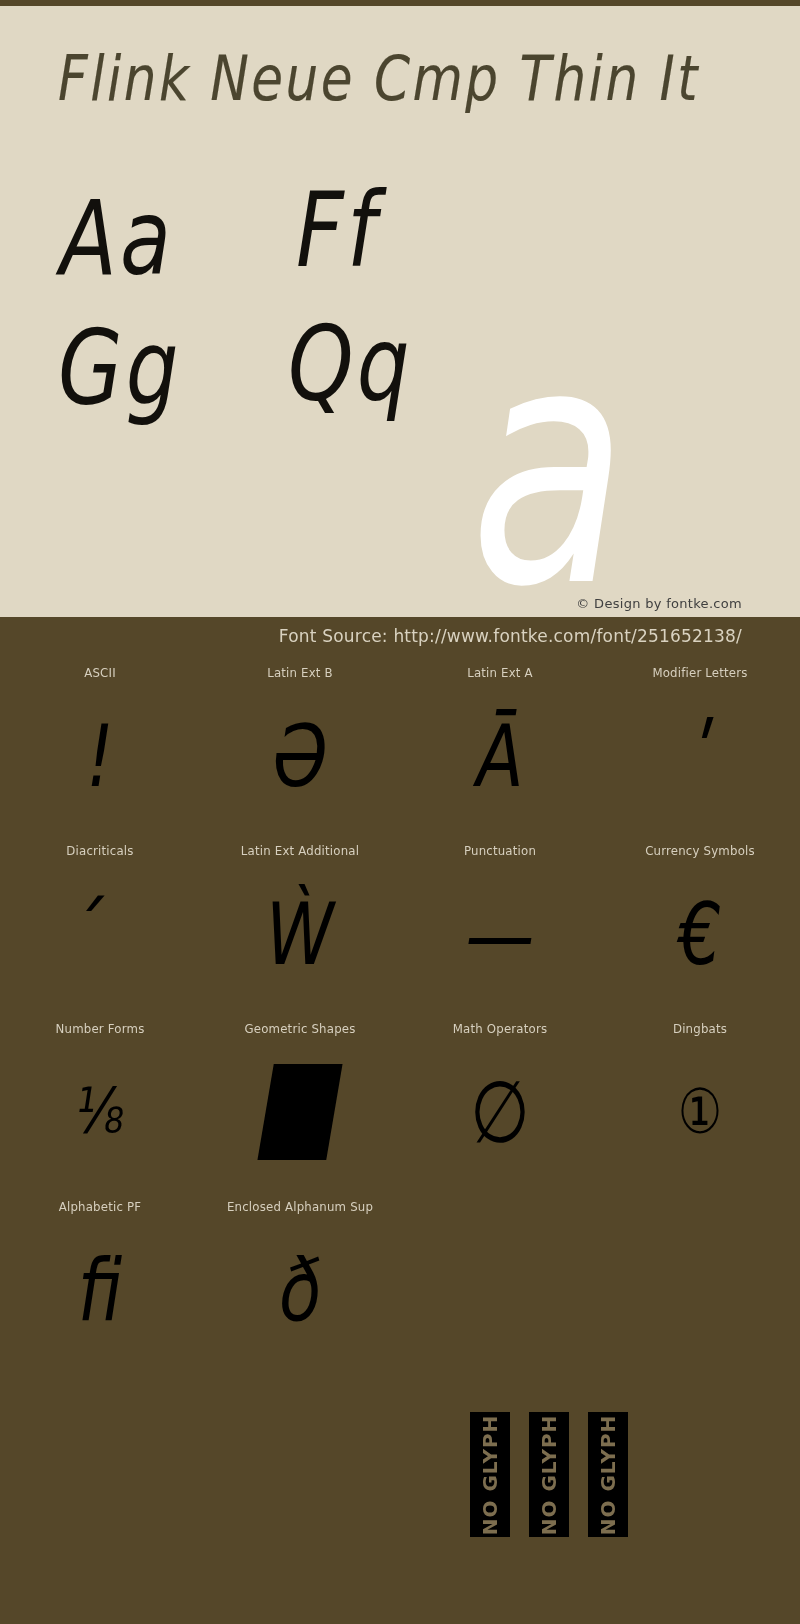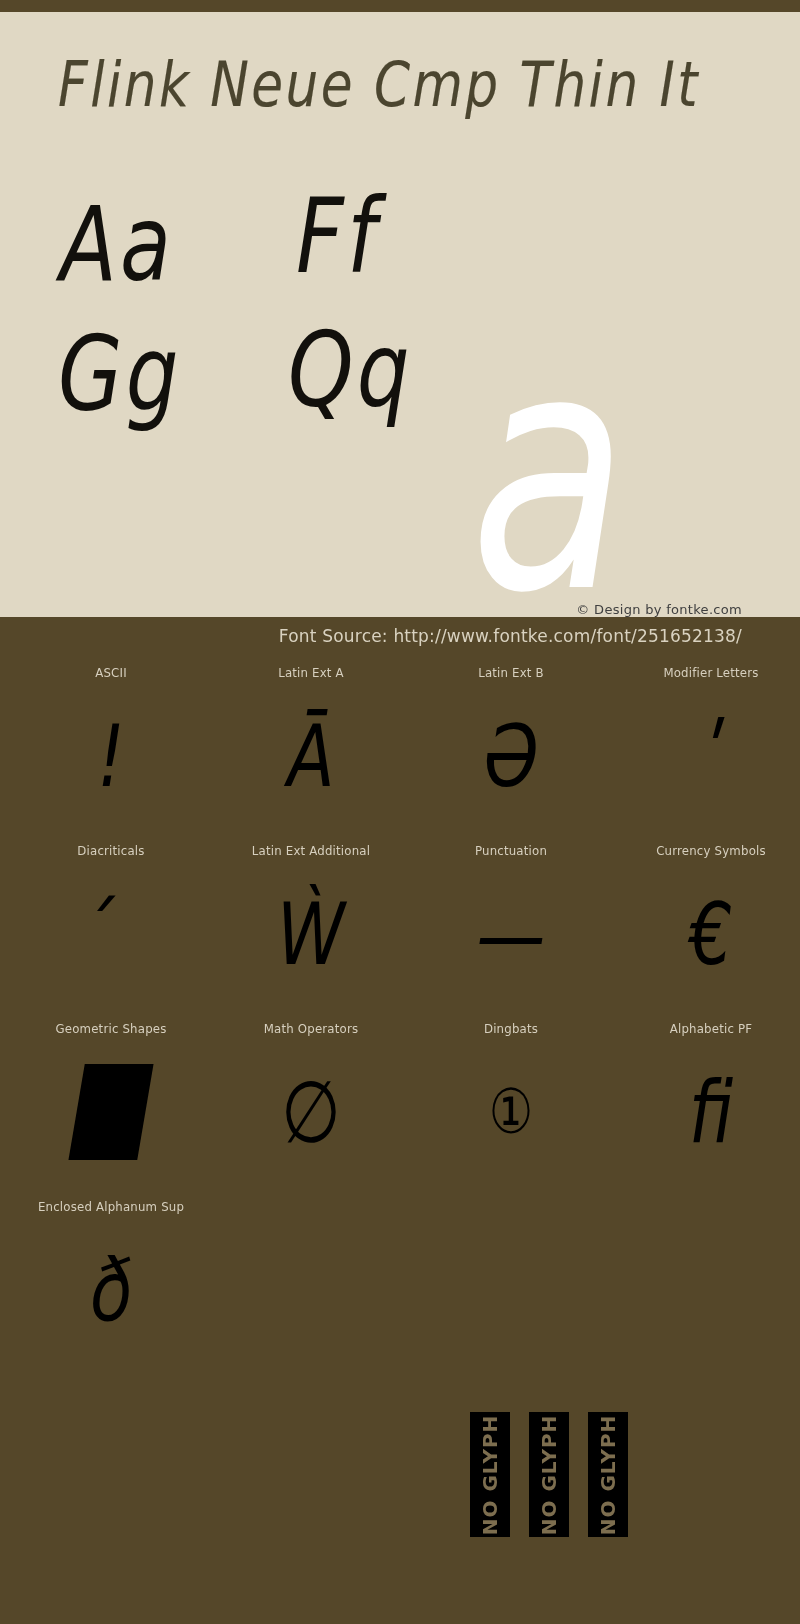--- a/index.html
+++ b/index.html
@@ -22,7 +22,7 @@
   
   .top-panel {
     position: absolute;
-    left: 0; top: 12px;
+    left: 0; top: 6px;
     width: 800px;
     height: 617px;
     background: #e0d8c4;

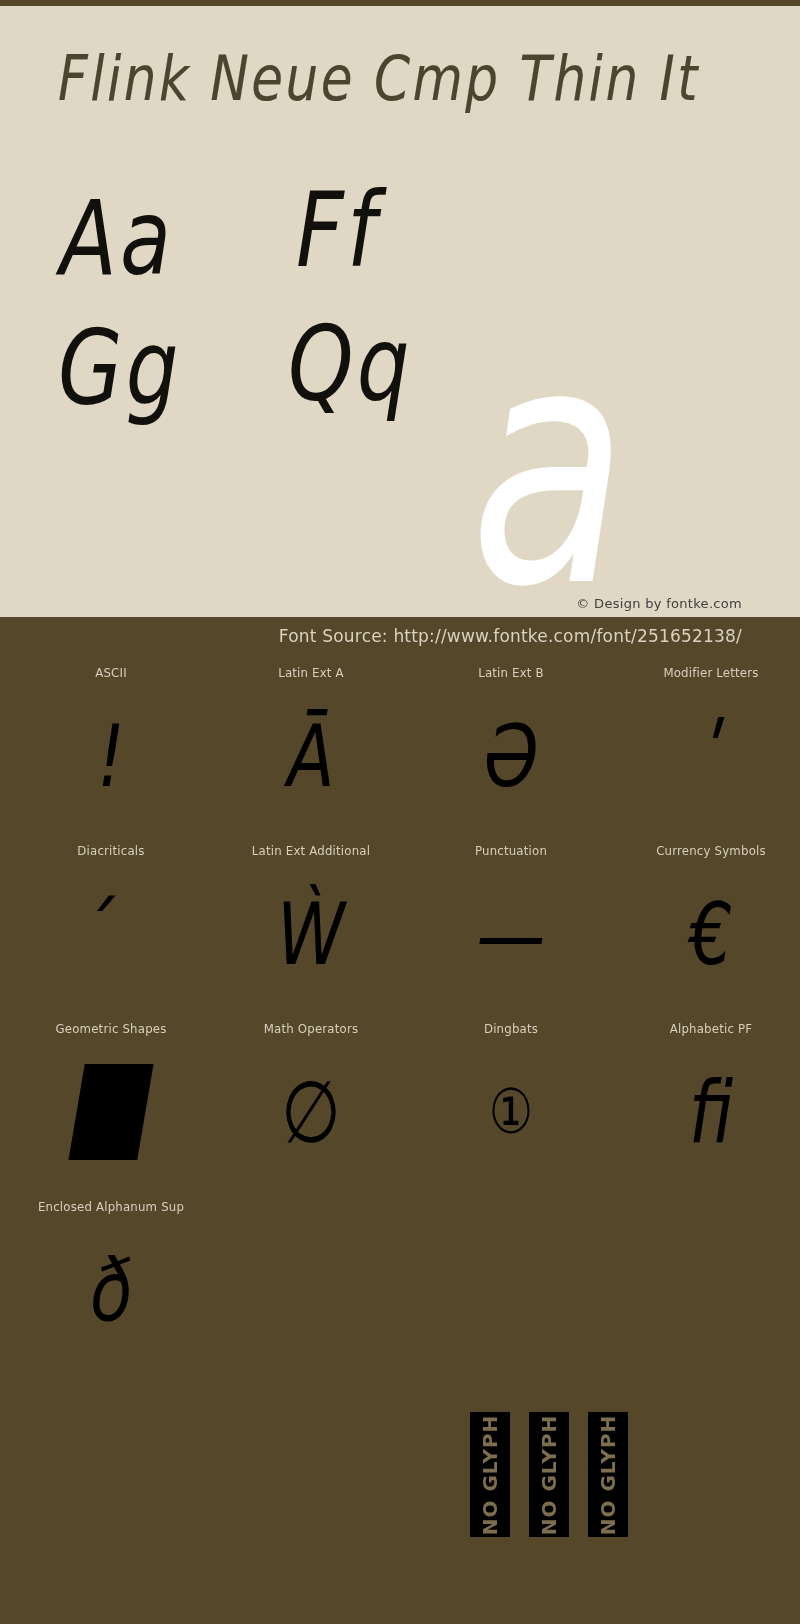--- a/index.html
+++ b/index.html
@@ -162,7 +162,6 @@
     position: relative;
     width: 200px;
     height: 178px;
-    margin-left: 11px;
   }
   .block-label {
     position: absolute;

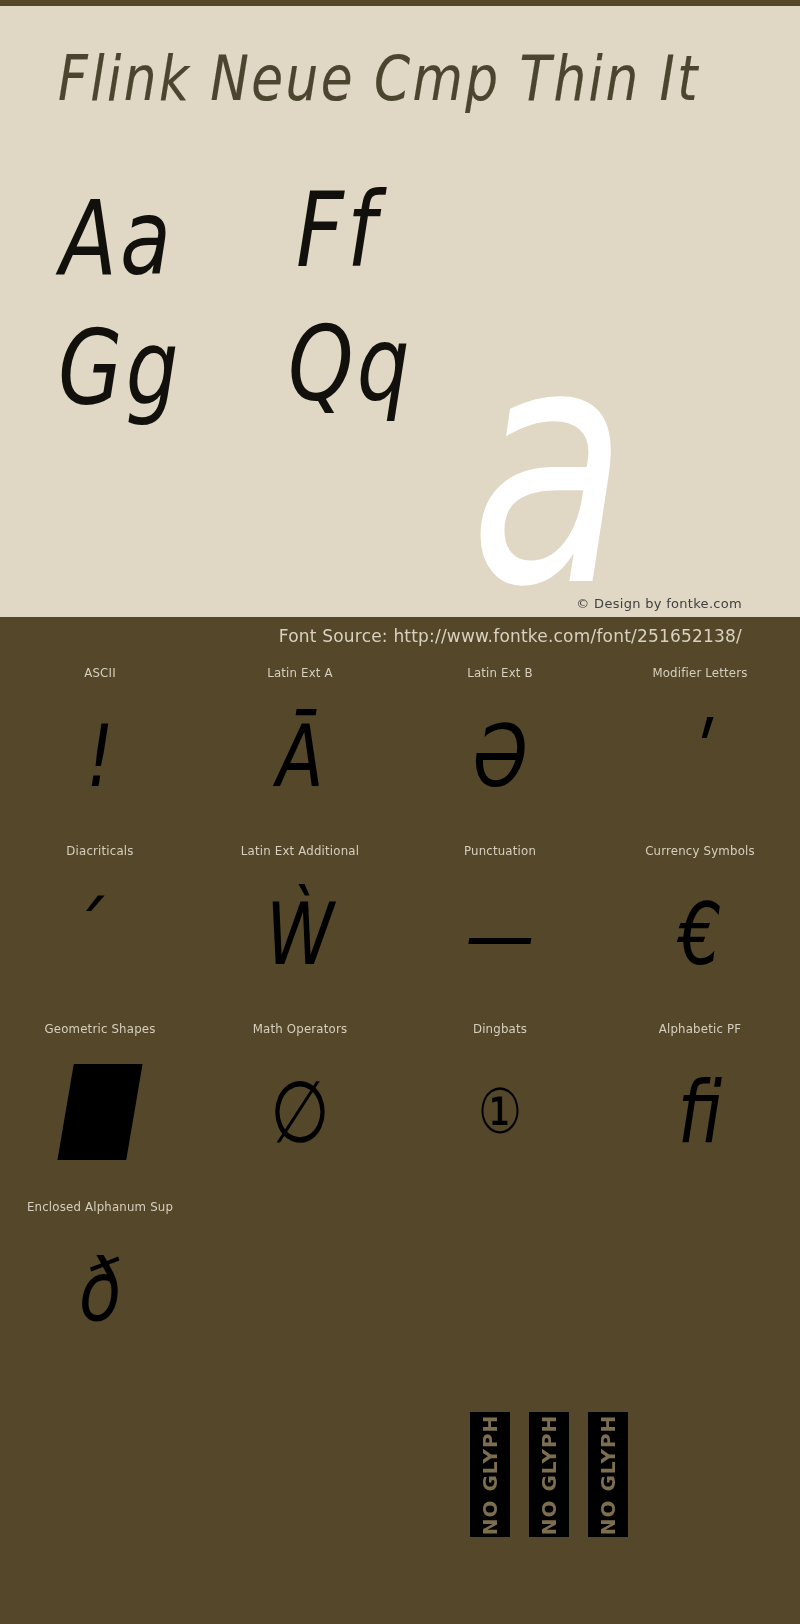--- a/index.html
+++ b/index.html
@@ -265,12 +265,12 @@
           <div class="block-sample">!</div>
         </div>
         <div class="block-cell">
+          <div class="block-label">Latin Ext B</div>
+          <div class="block-sample">Ə</div>
+        </div>
+        <div class="block-cell">
           <div class="block-label">Latin Ext A</div>
           <div class="block-sample">Ā</div>
-        </div>
-        <div class="block-cell">
-          <div class="block-label">Latin Ext B</div>
-          <div class="block-sample">Ə</div>
         </div>
         <div class="block-cell">
           <div class="block-label">Modifier Letters</div>

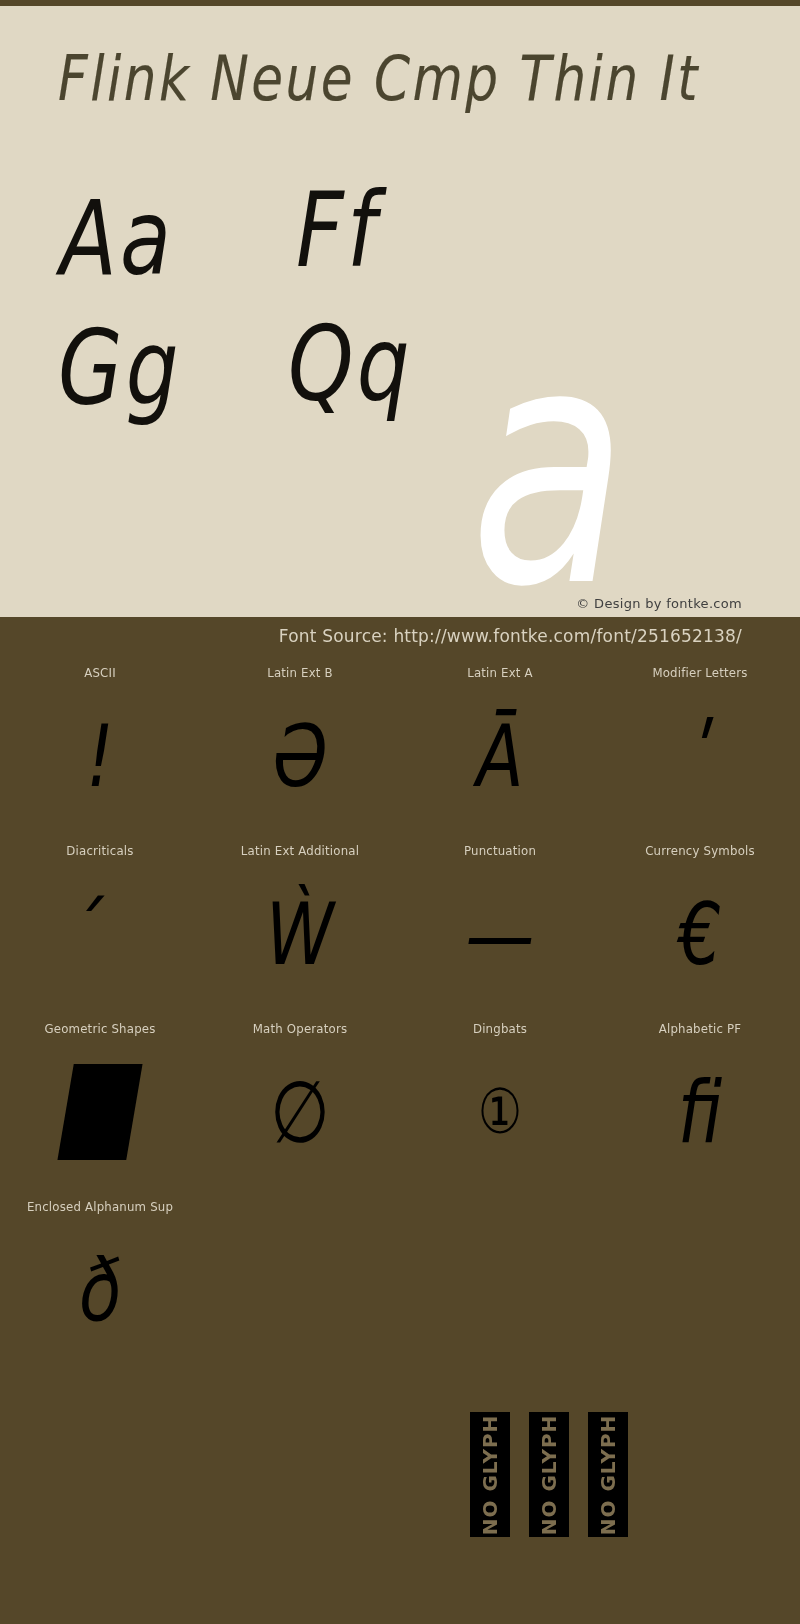--- a/index.html
+++ b/index.html
@@ -291,6 +291,10 @@
         <div class="block-cell">
           <div class="block-label">Currency Symbols</div>
           <div class="block-sample">€</div>
+        </div>
+        <div class="block-cell">
+          <div class="block-label">Number Forms</div>
+          <div class="block-sample small">⅛</div>
         </div>
         <div class="block-cell">
           <div class="block-label">Geometric Shapes</div>

